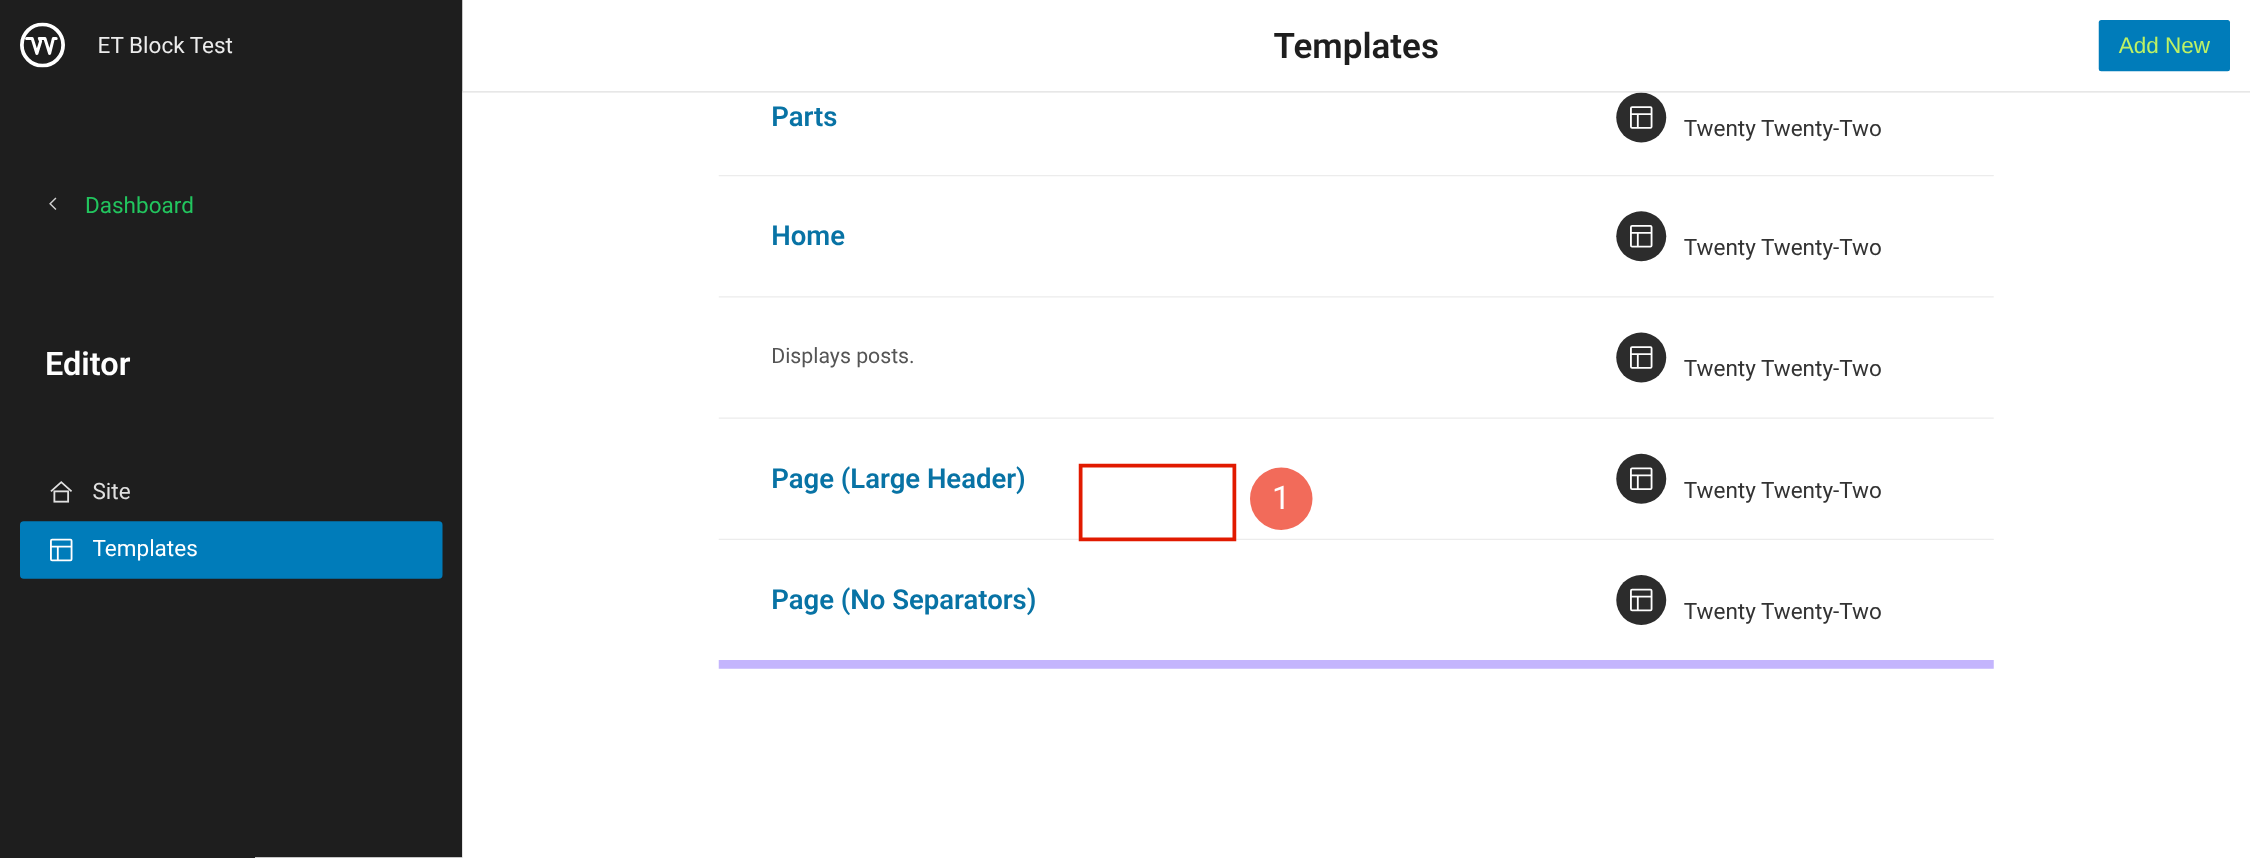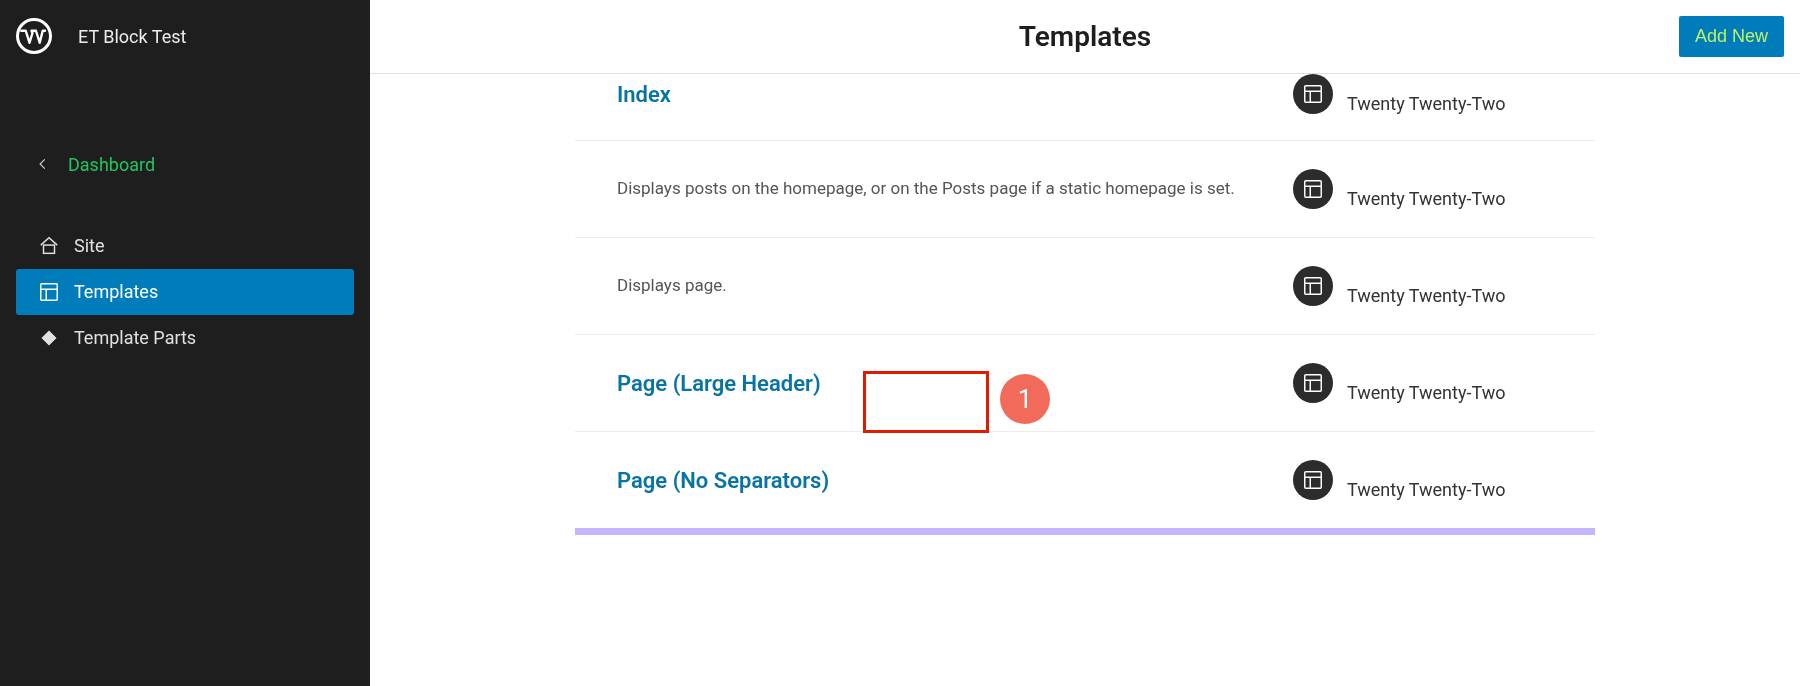--- a/index.html
+++ b/index.html
@@ -115,7 +115,7 @@
 
         <div class="row first">
           <div class="tcell-left">
-            <a class="template-title">Index</a>
+            <a class="template-title">Parts</a>
           </div>
           <div class="tcell-right">
             <span class="theme-icon">

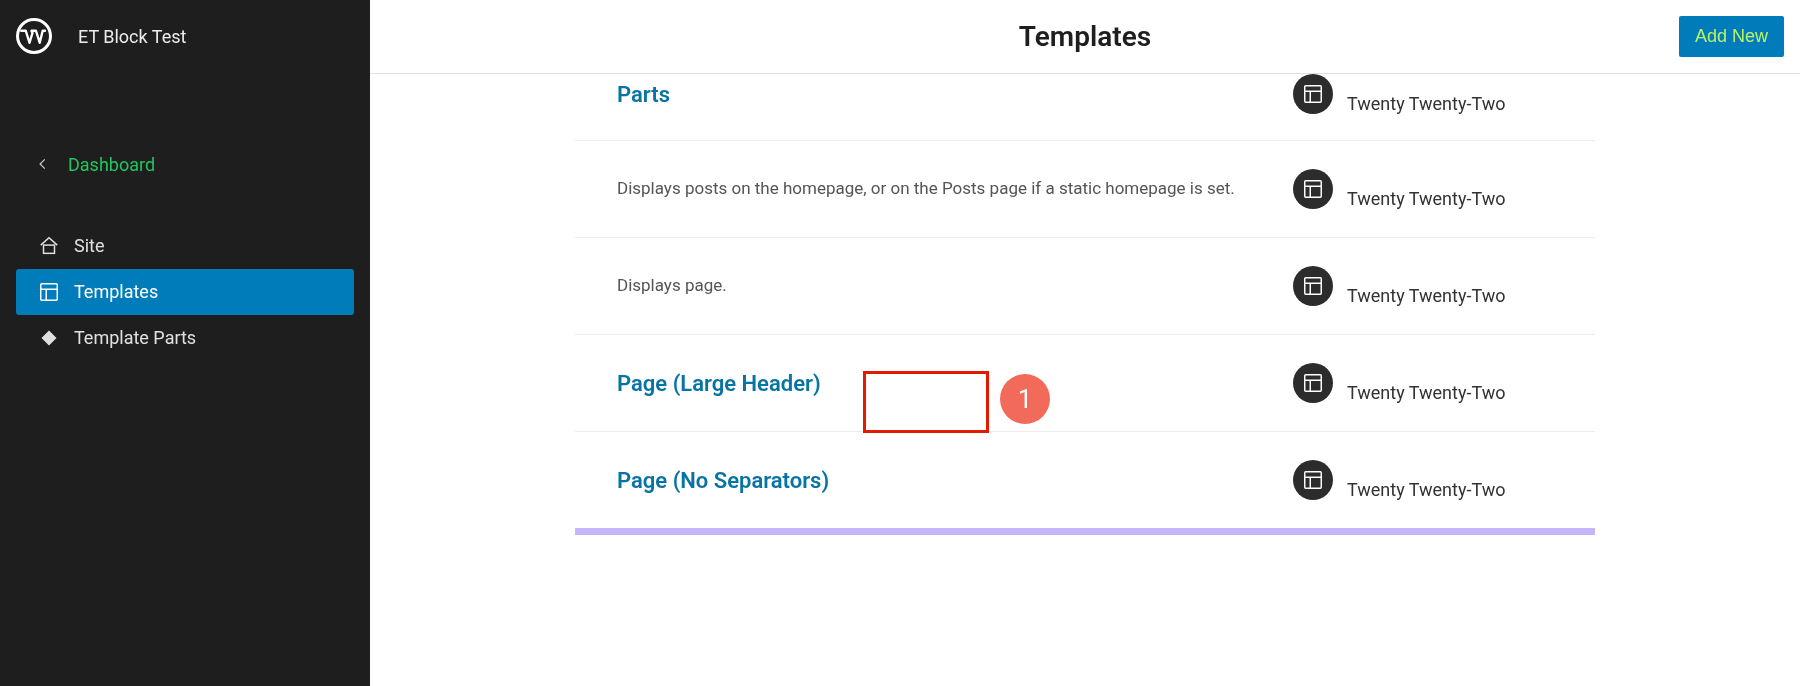--- a/index.html
+++ b/index.html
@@ -131,6 +131,7 @@
 
         <div class="row">
           <div class="tcell-left">
+            <a class="template-title">Home</a>
             <span class="template-desc">Displays posts on the homepage, or on the Posts page if a static homepage is set.</span>
           </div>
           <div class="tcell-right">

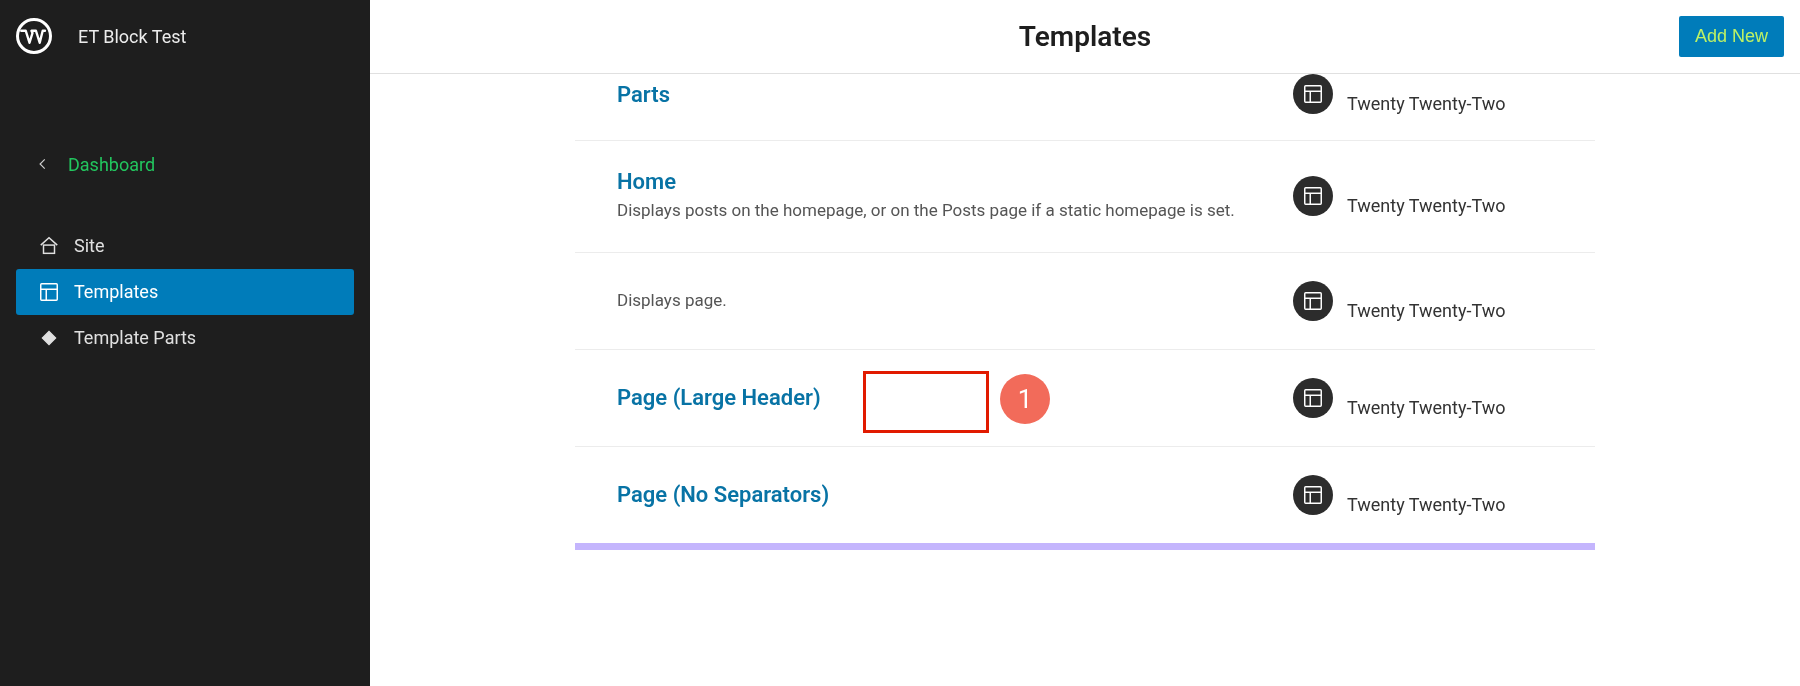--- a/index.html
+++ b/index.html
@@ -132,7 +132,6 @@
         <div class="row">
           <div class="tcell-left">
             <a class="template-title">Home</a>
-            <span class="template-desc">Displays posts on the homepage, or on the Posts page if a static homepage is set.</span>
           </div>
           <div class="tcell-right">
             <span class="theme-icon">

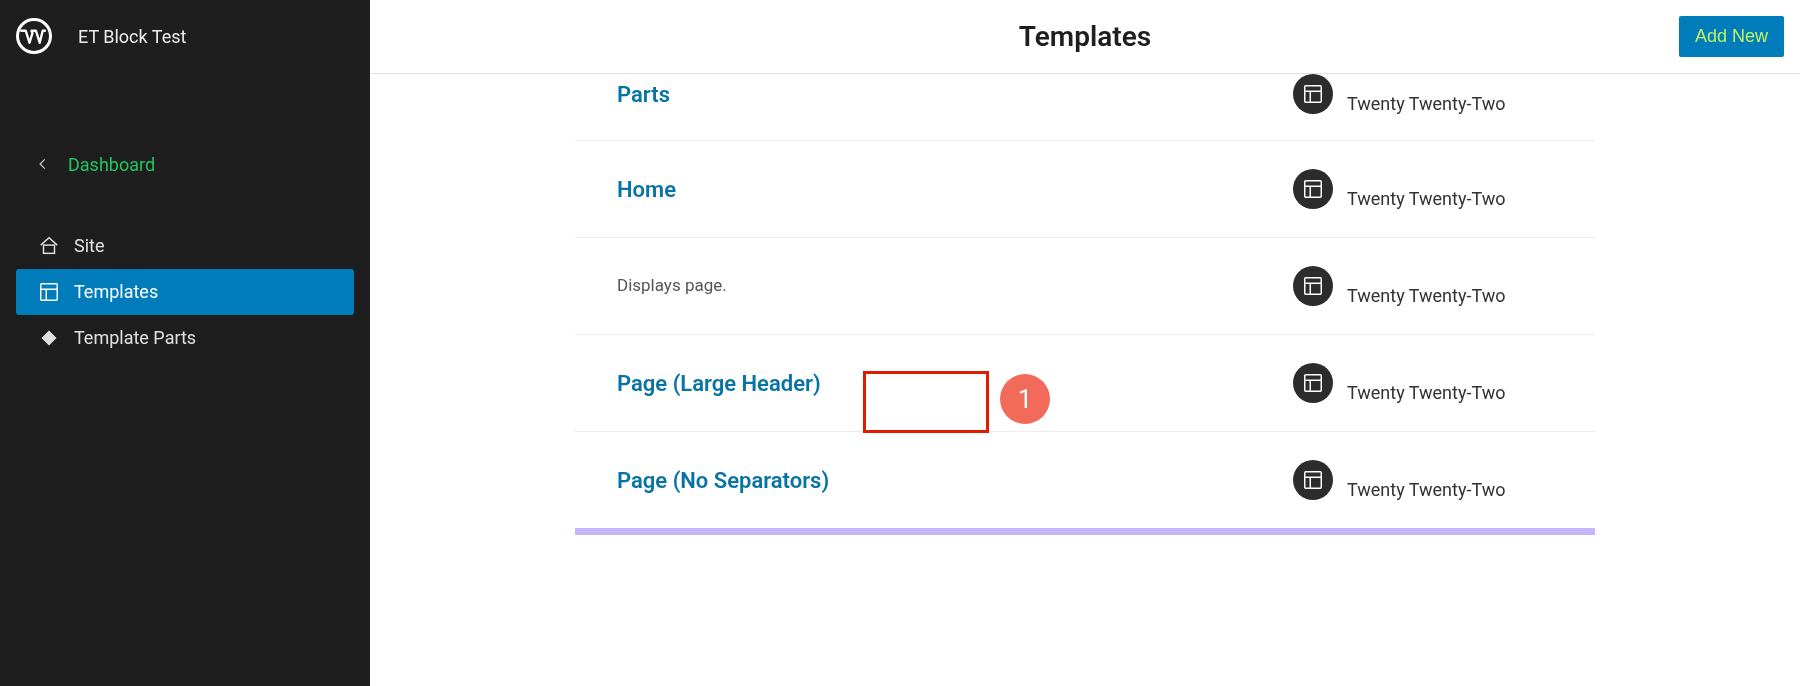--- a/index.html
+++ b/index.html
@@ -70,6 +70,7 @@
     <span>Dashboard</span>
   </div>
 
+  <div class="editor-heading">Editor</div>
 
   <nav class="nav">
     <div class="nav-item">

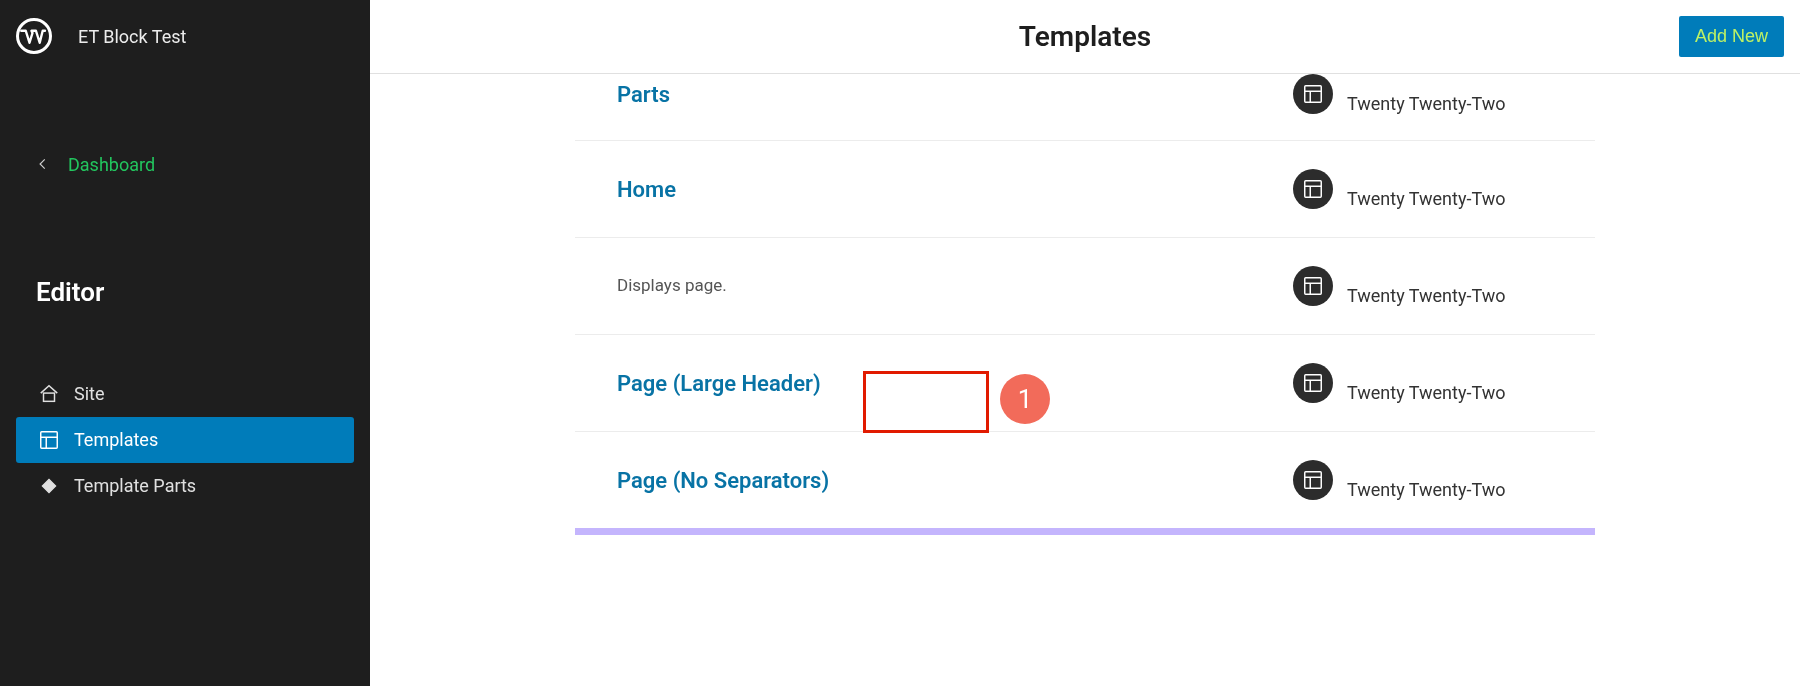--- a/index.html
+++ b/index.html
@@ -148,7 +148,7 @@
 
         <div class="row">
           <div class="tcell-left" style="position:relative;">
-            <span class="template-desc">Displays page.</span>
+            <span class="template-desc">Displays posts.</span>
           </div>
           <div class="tcell-right">
             <span class="theme-icon">

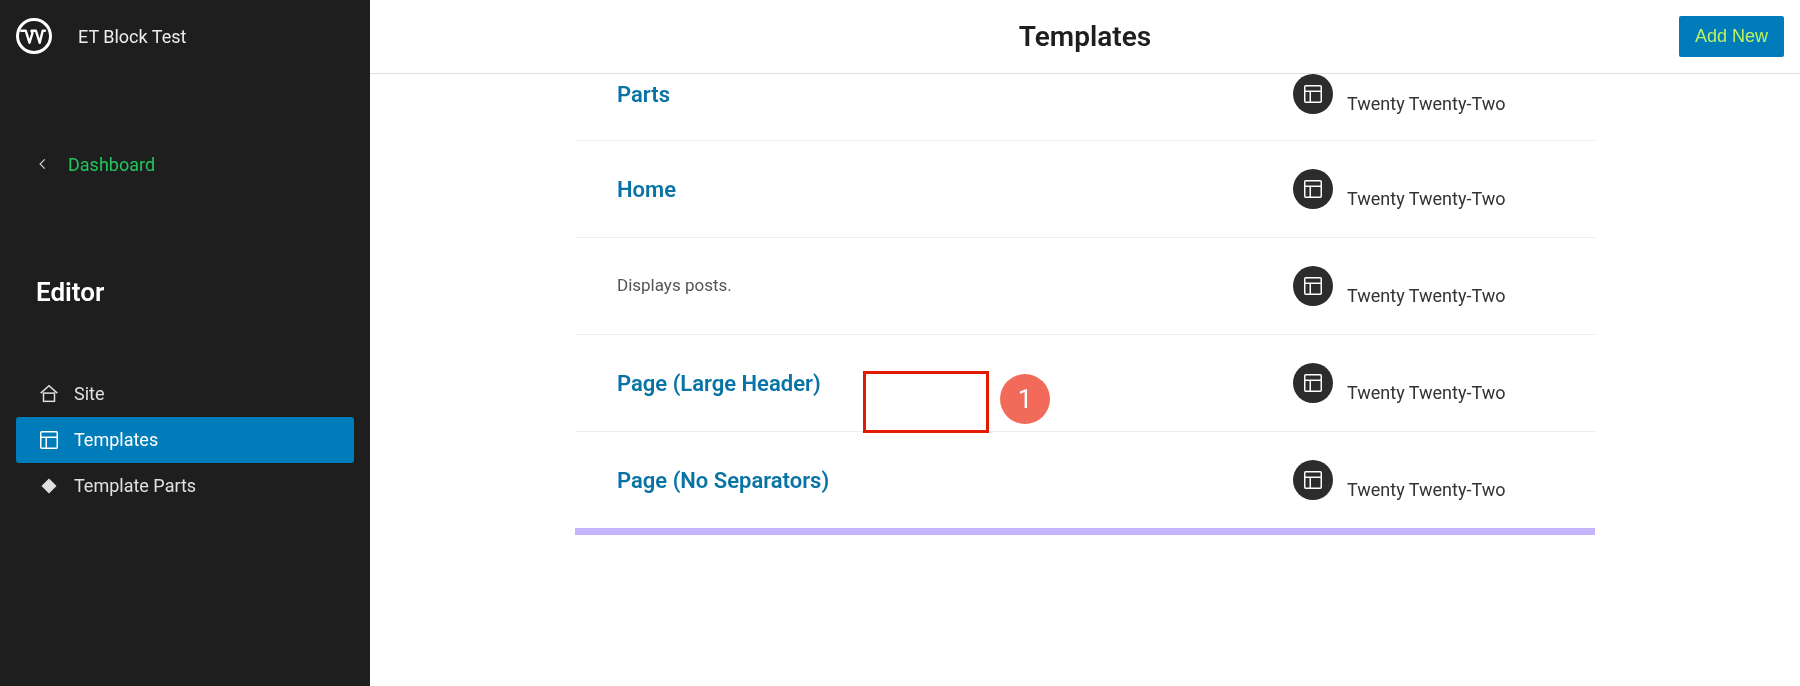--- a/index.html
+++ b/index.html
@@ -91,15 +91,6 @@
           </svg>
       </span>
       <span>Templates</span>
-    </div>
-    <div class="nav-item">
-      <span class="icon">
-        <svg viewBox="0 0 24 24">
-            <rect x="7" y="7" width="10" height="10" transform="rotate(45 12 12)" fill="#e0e0e0" stroke="none"></rect>
-            <rect x="7" y="7" width="10" height="10" transform="rotate(45 12 12)"></rect>
-          </svg>
-      </span>
-      <span>Template Parts</span>
     </div>
   </nav>
 </aside>

